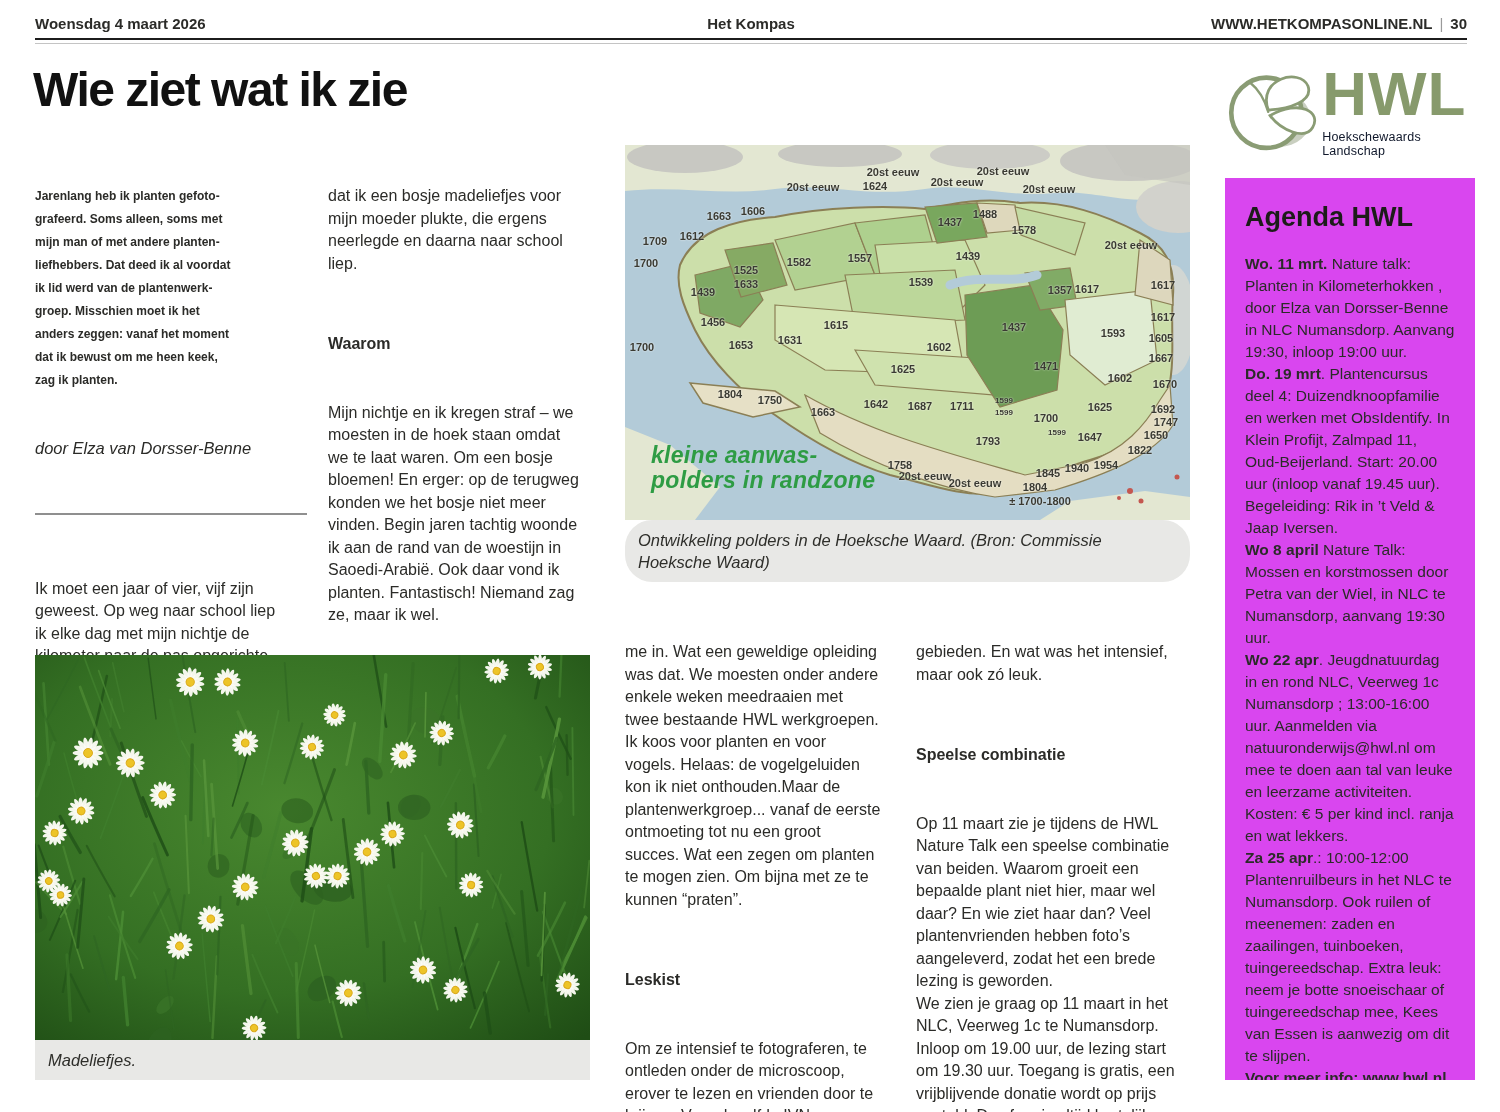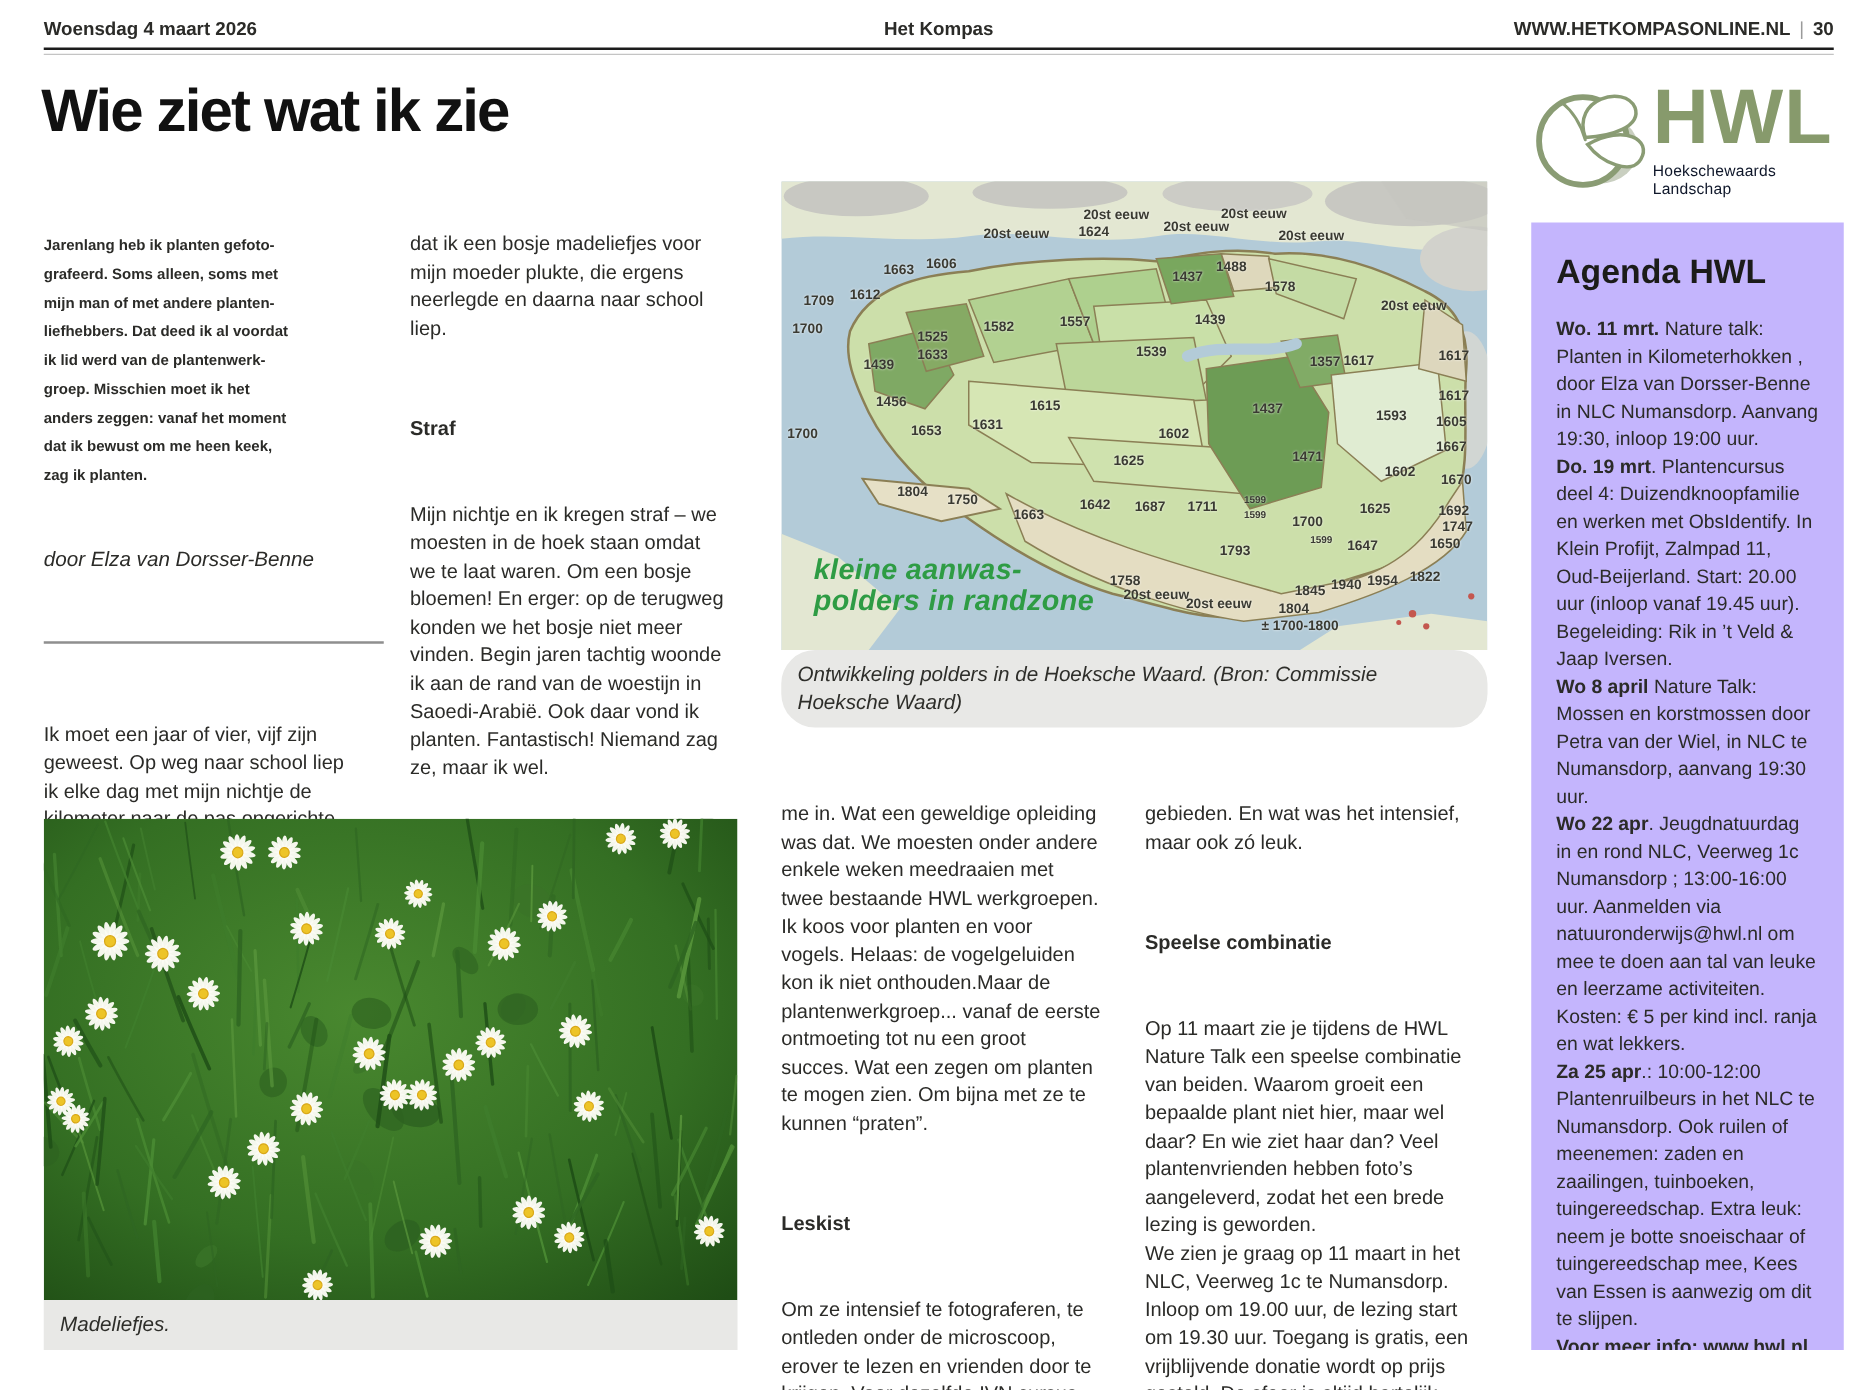--- a/index.html
+++ b/index.html
@@ -58,7 +58,7 @@
   .logo-abbr{font-size:62px;font-weight:800;color:#879a6c;line-height:60px;letter-spacing:1px;}
   .logo-sub{font-size:12.5px;color:#0f172a;margin-top:6px;letter-spacing:.2px;}
   .agenda{position:absolute;left:1225px;top:178px;width:250px;height:902px;
-          background:#c4b5fd;padding:24px 20px;box-sizing:border-box;overflow:hidden;}
+          background:#d946ef;padding:24px 20px;box-sizing:border-box;overflow:hidden;}
   .agenda h2{margin:0 0 20px 0;font-size:27px;font-weight:800;color:#1c1c19;}
   .agenda-item{margin:0;font-size:15.5px;line-height:22px;color:#2b2b28;}
 </style>

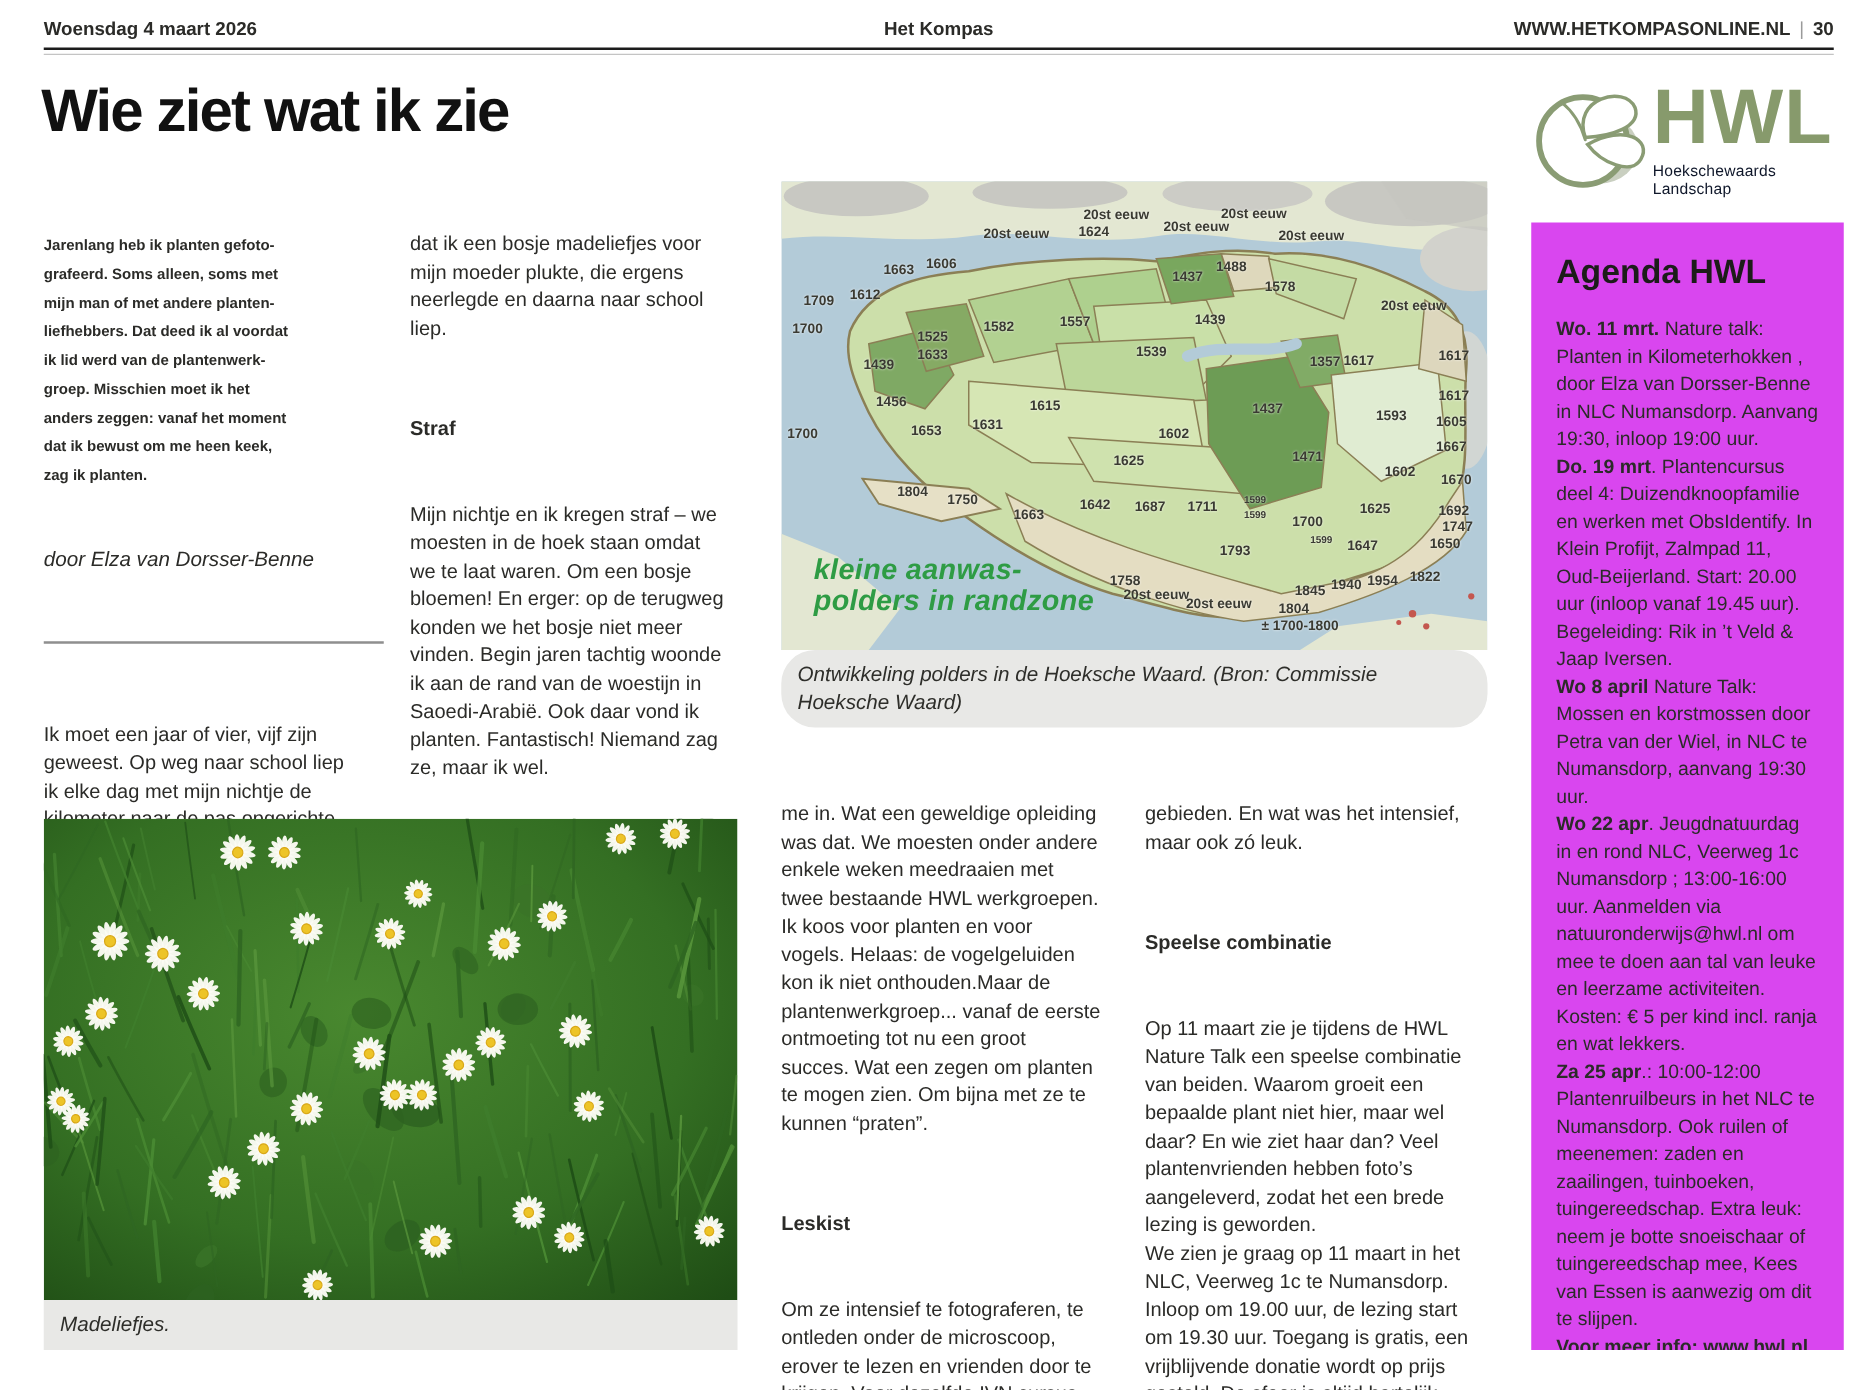--- a/index.html
+++ b/index.html
@@ -109,7 +109,7 @@
 mijn moeder plukte, die ergens
 neerlegde en daarna naar school
 liep.</p>
-    <div class="h3">Straf</div>
+    <div class="h3">Waarom</div>
     <p>Mijn nichtje en ik kregen straf – we
 moesten in de hoek staan omdat
 we te laat waren. Om een bosje

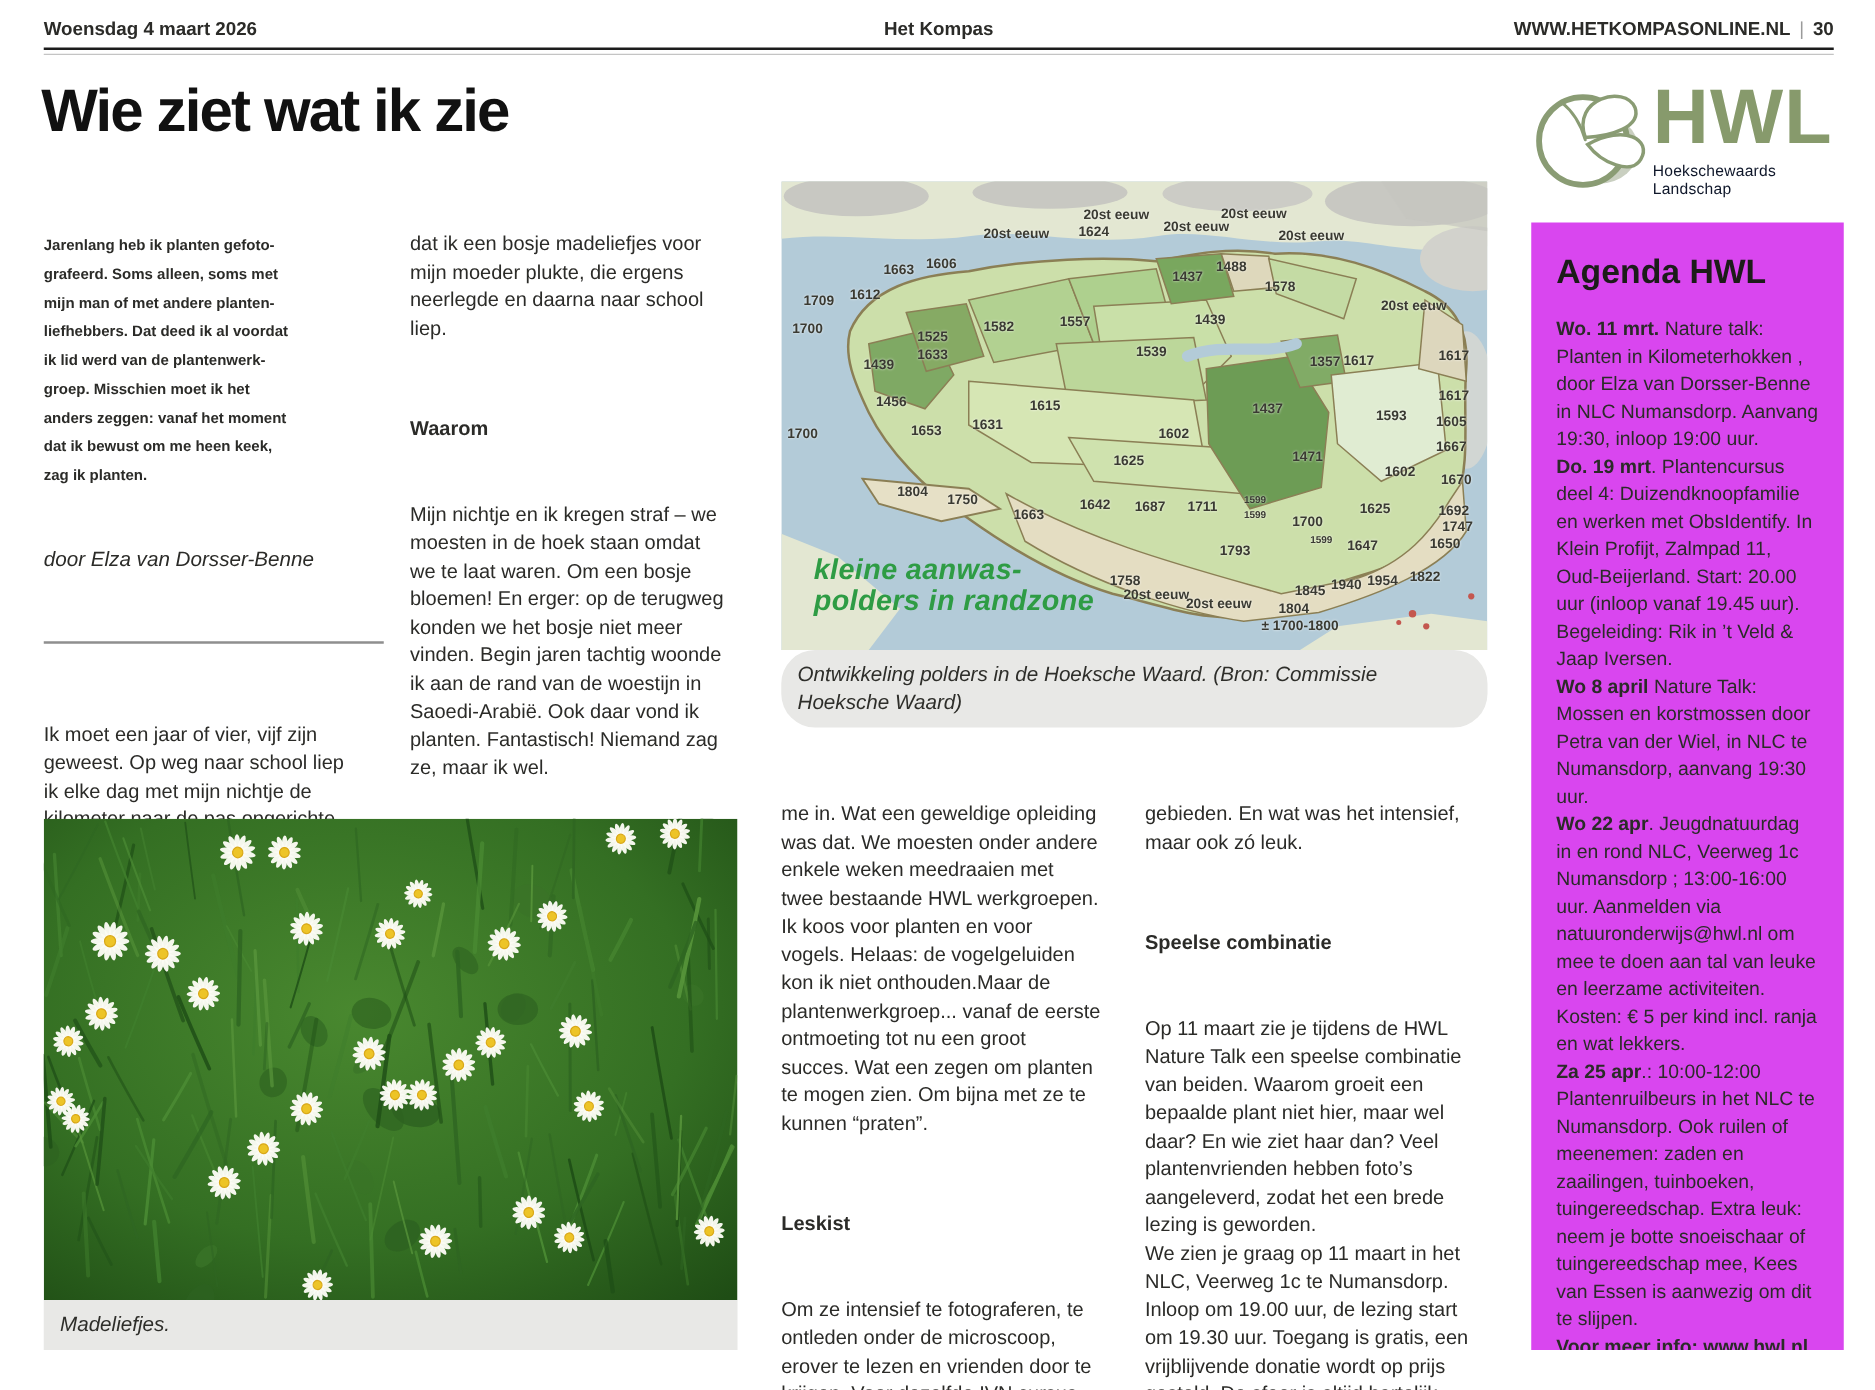--- a/index.html
+++ b/index.html
@@ -234,7 +234,7 @@
           <span class="map-label" style="left: 465px; top: 292px;">1647</span>
           <span class="map-label" style="left: 531px; top: 290px;">1650</span>
           <span class="map-label" style="left: 363px; top: 296px;">1793</span>
-          <span class="map-label" style="left: 515px; top: 317px;">1822</span>
+          <span class="map-label" style="left: 515px; top: 305px;">1822</span>
           <span class="map-label" style="left: 275px; top: 320px;">1758</span>
           <span class="map-label" style="left: 300px; top: 331px;">20st eeuw</span>
           <span class="map-label" style="left: 350px; top: 338px;">20st eeuw</span>

